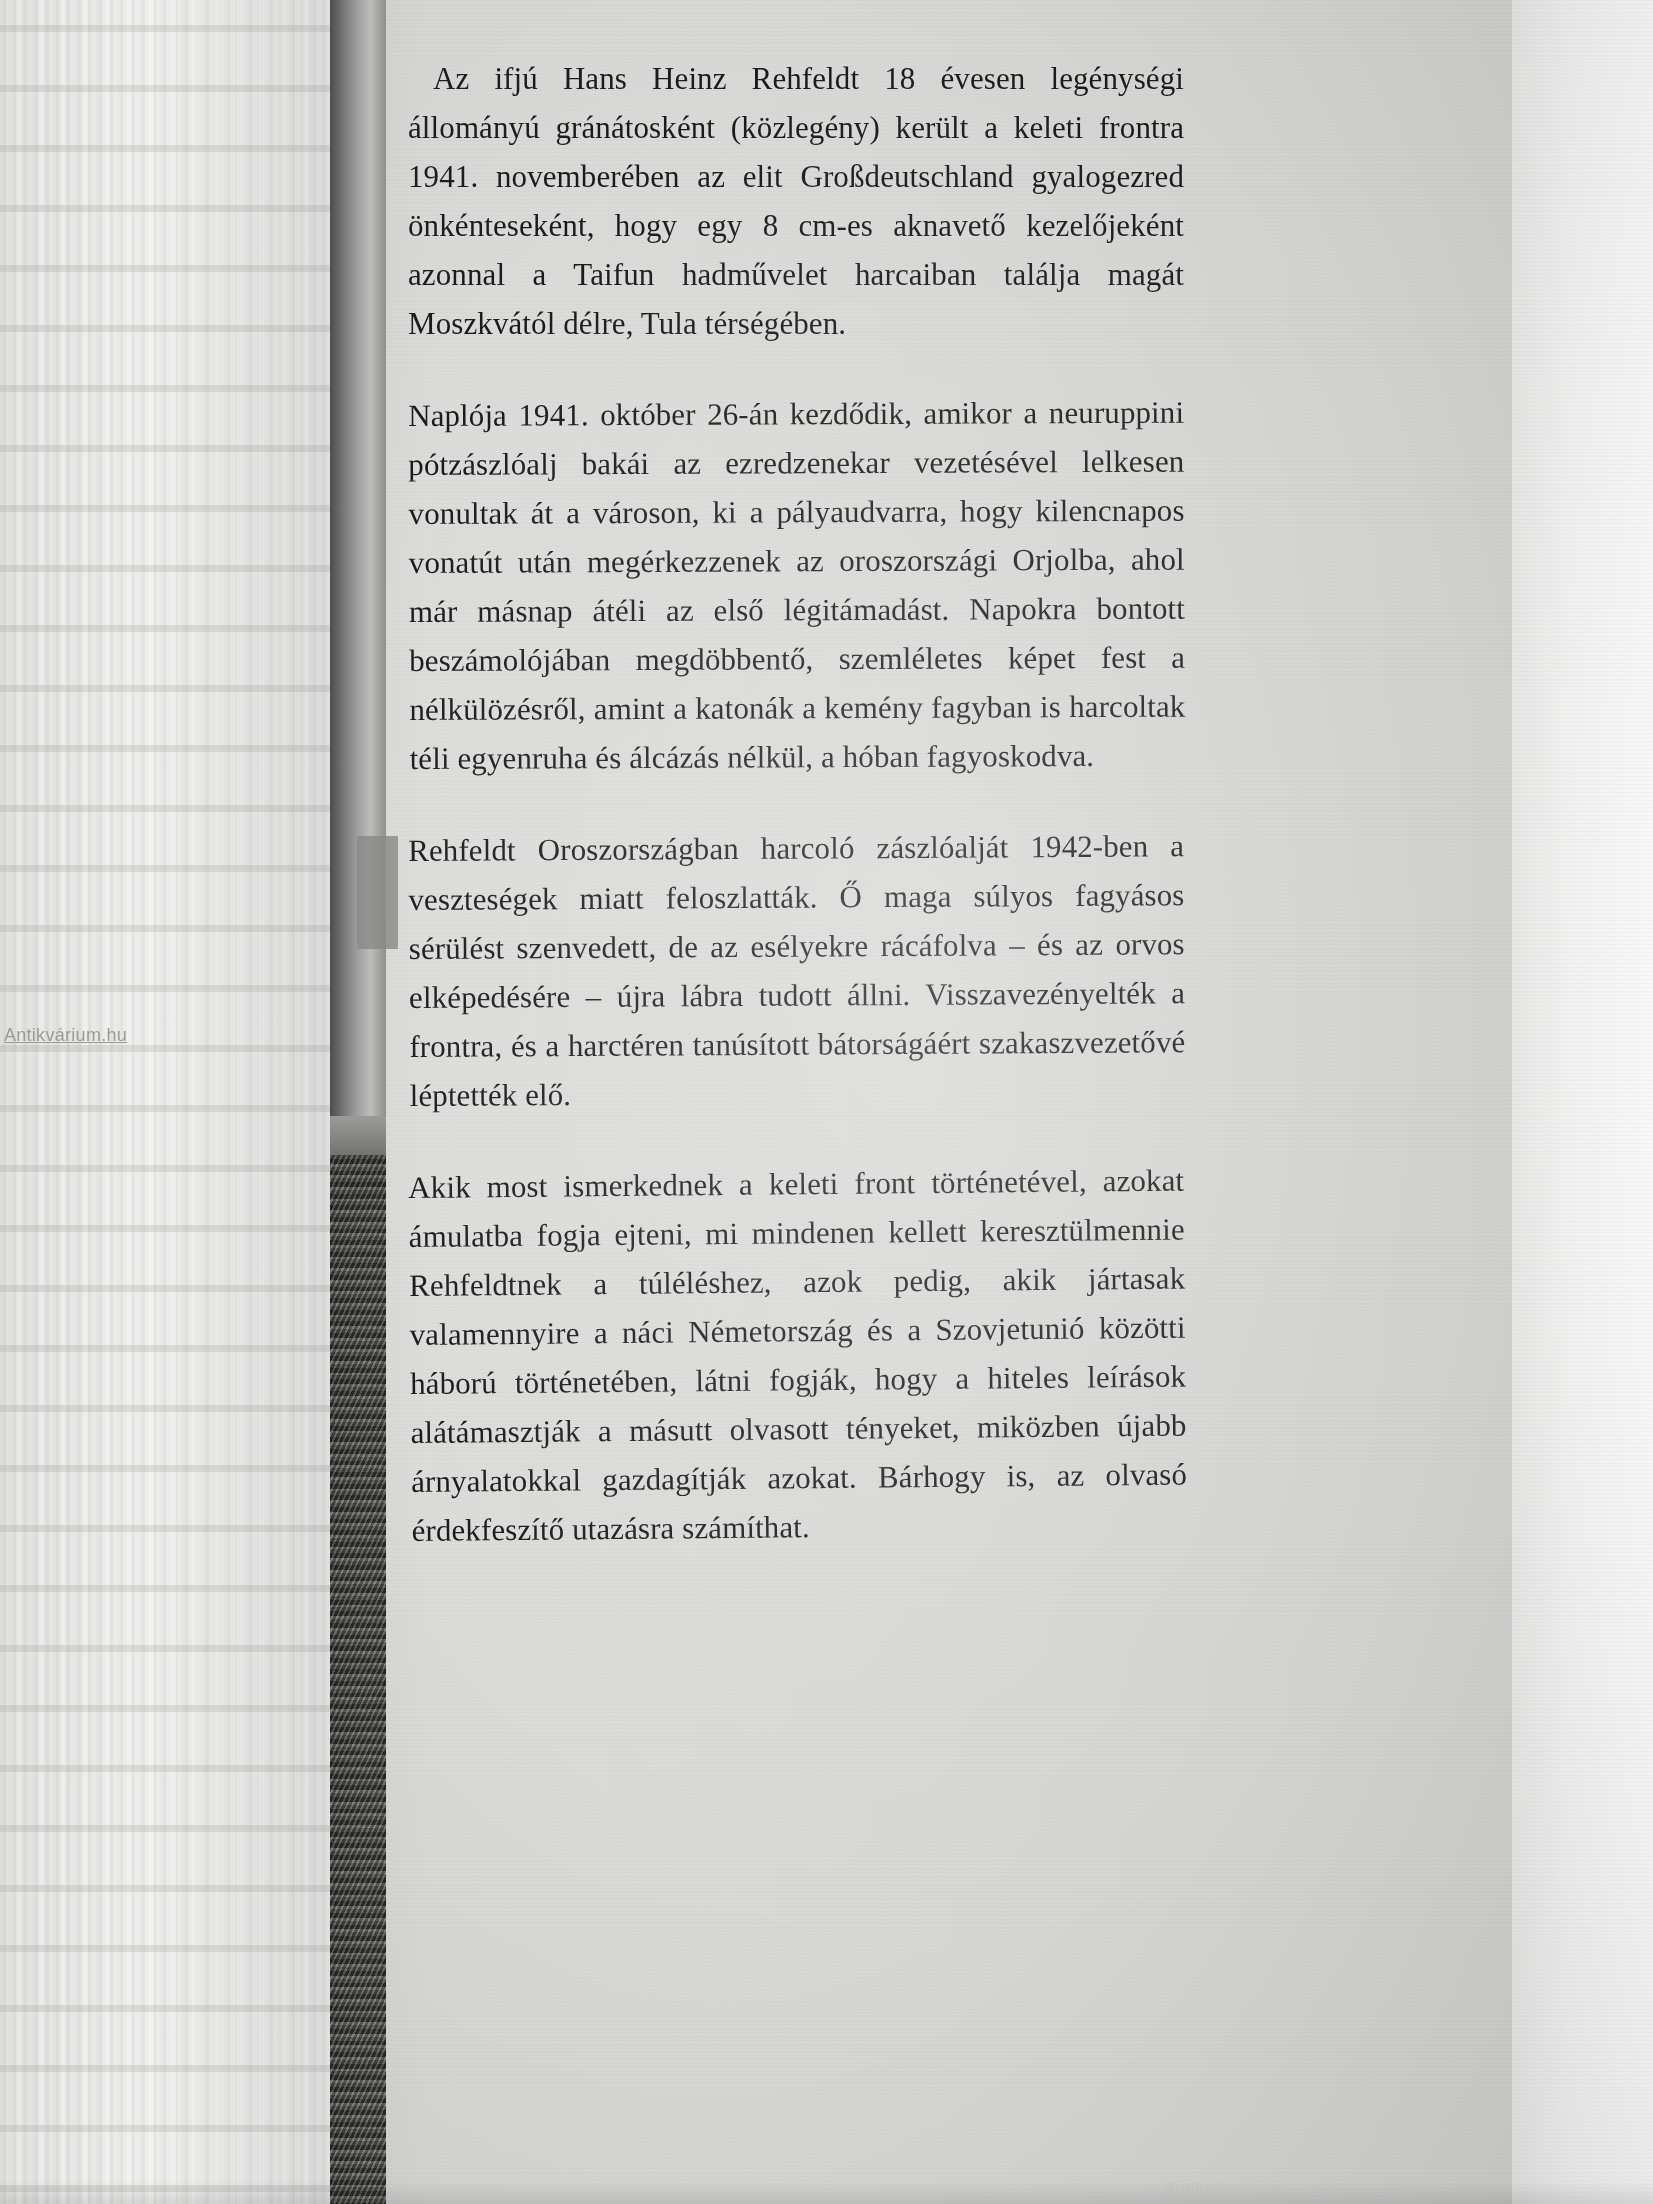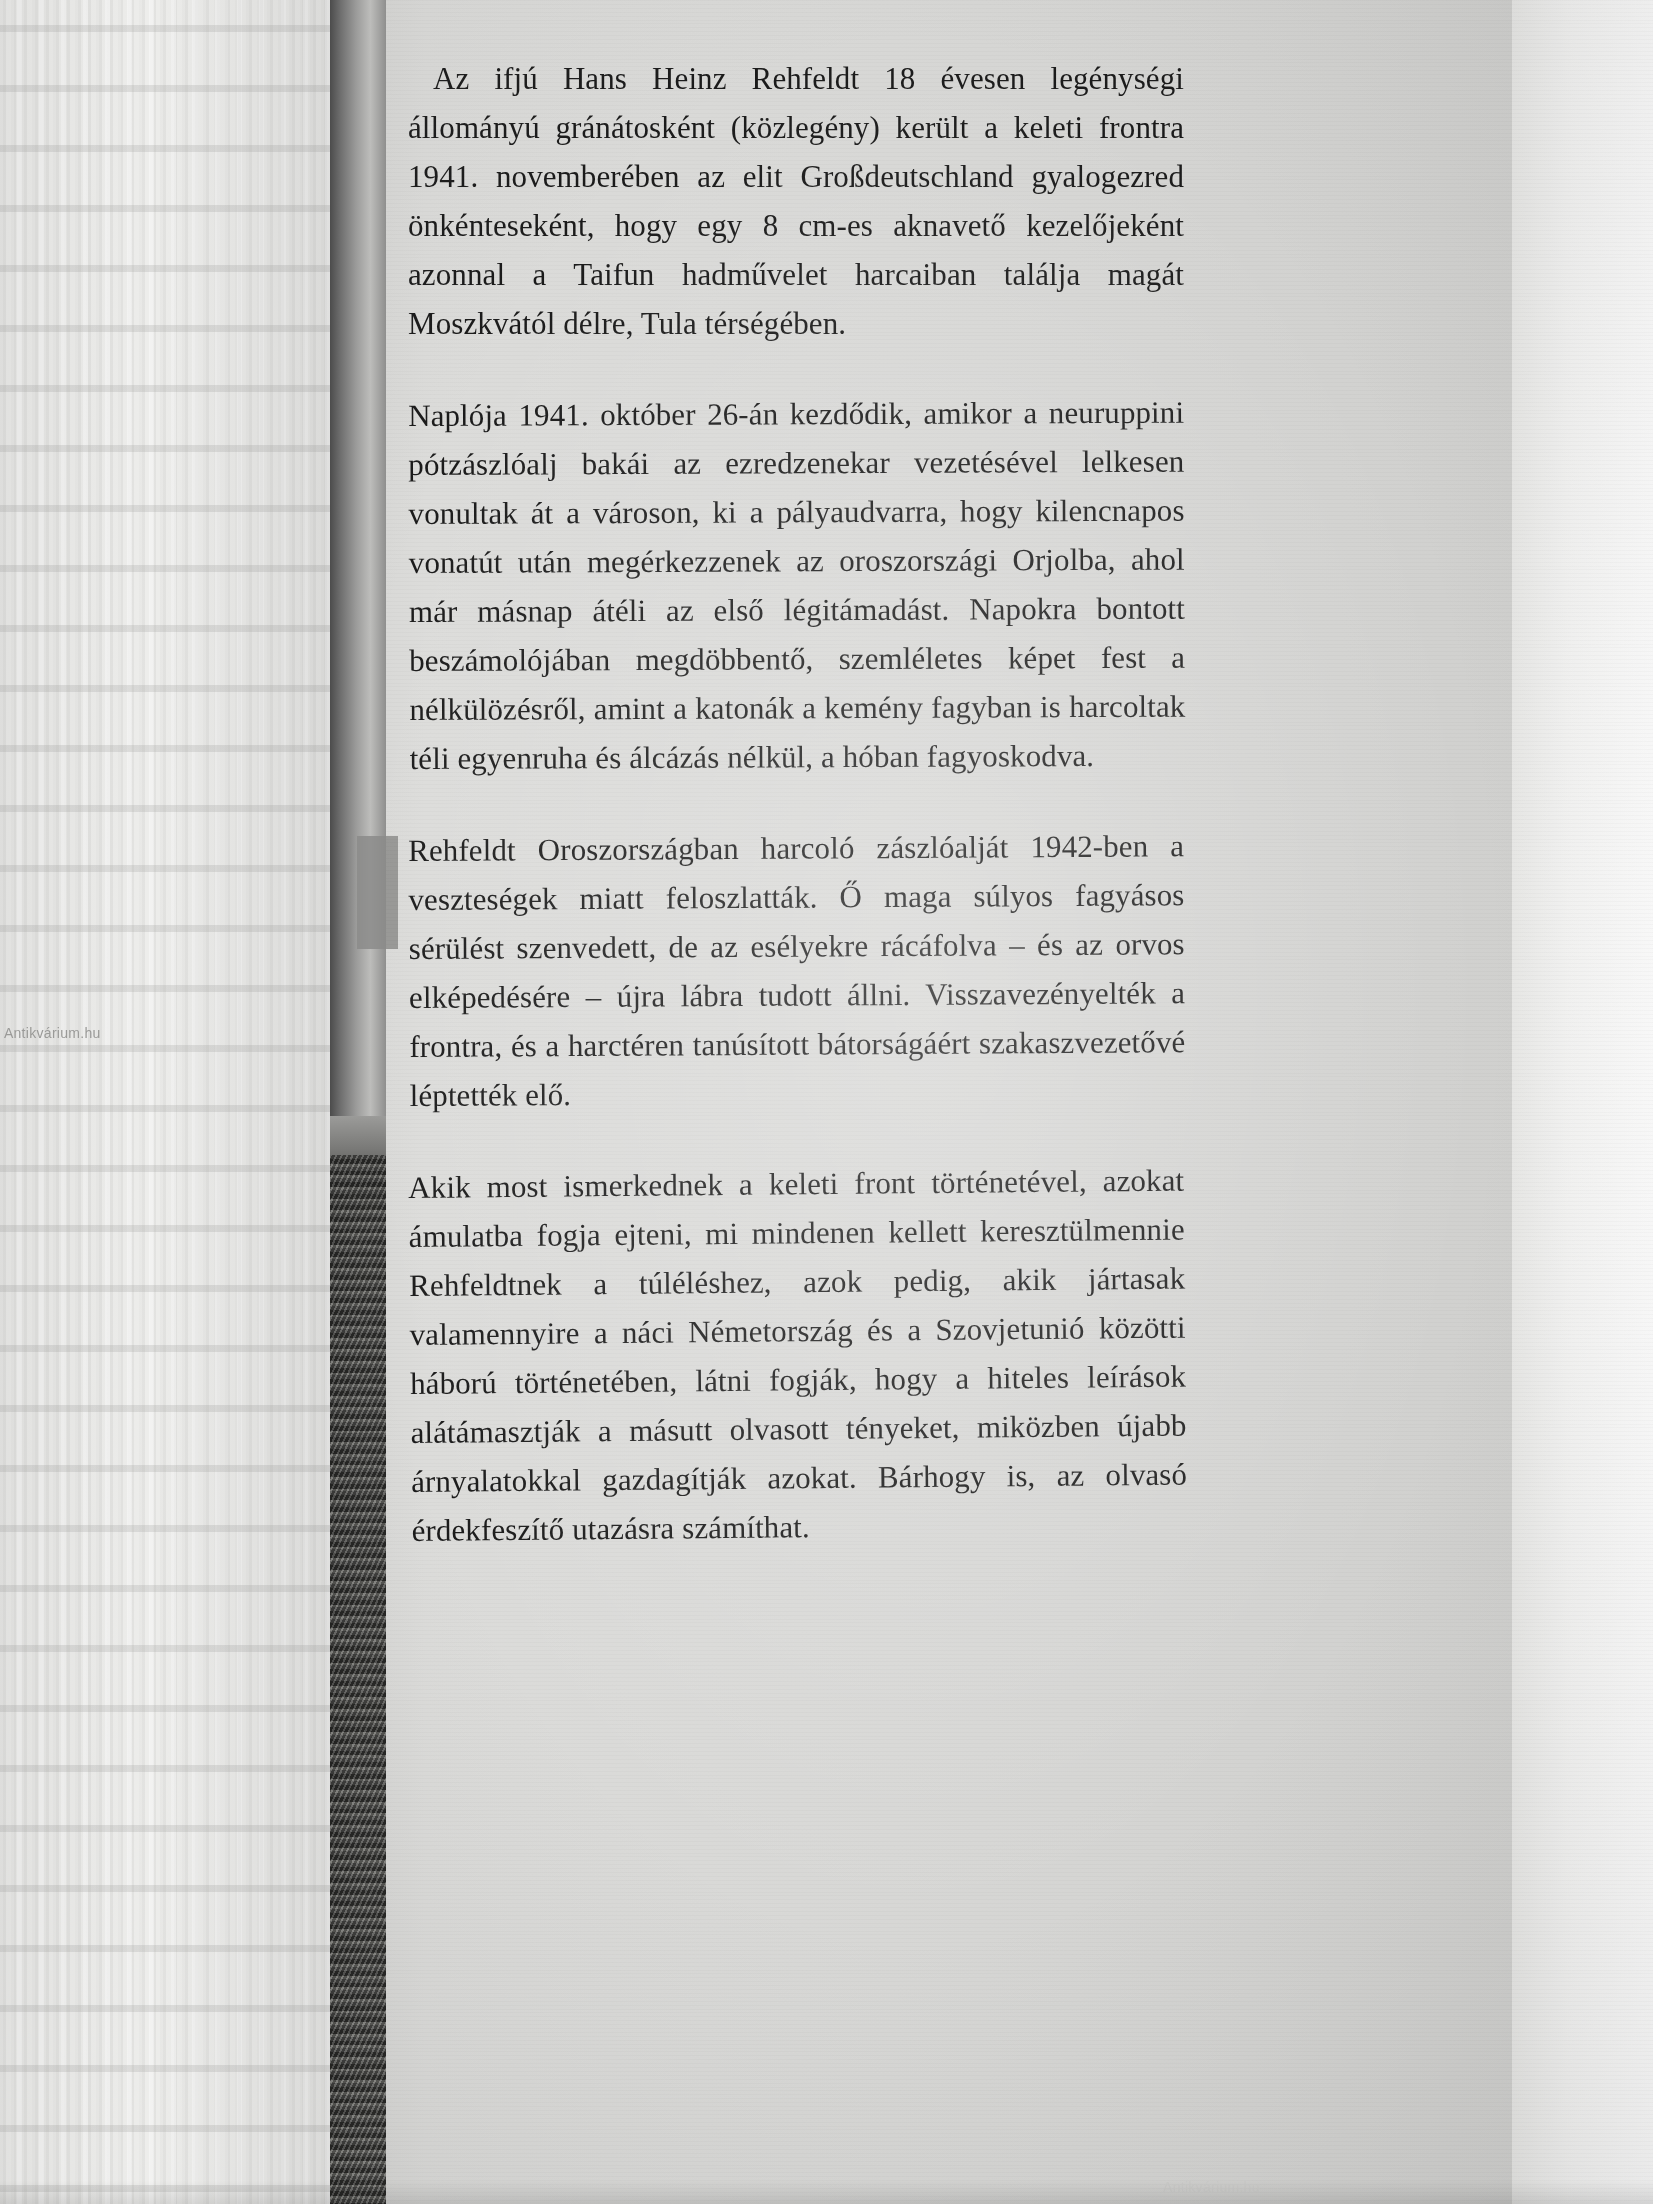--- a/index.html
+++ b/index.html
@@ -168,9 +168,10 @@
   .watermark {
     position: absolute;
     font-family: "Liberation Sans", sans-serif;
-    font-size: 14px;
+    font-size: 18px;
     color: #9a9a98;
     letter-spacing: 0.3px;
+    text-decoration: underline;
   }
   .watermark.top-left { left: 3.9px; top: 1025px; }
   .watermark.bottom-left { left: 1163px; top: 2179px; color: #c8c8c6; }

